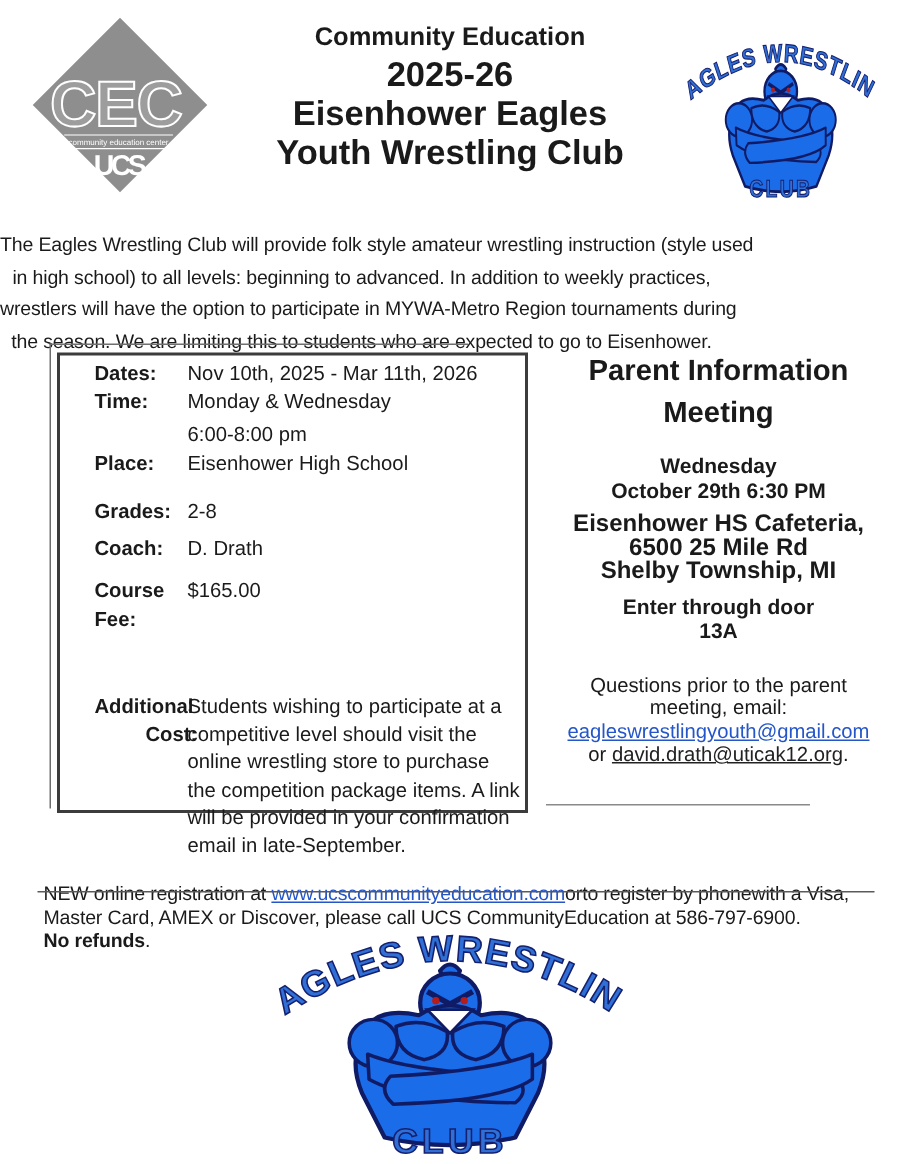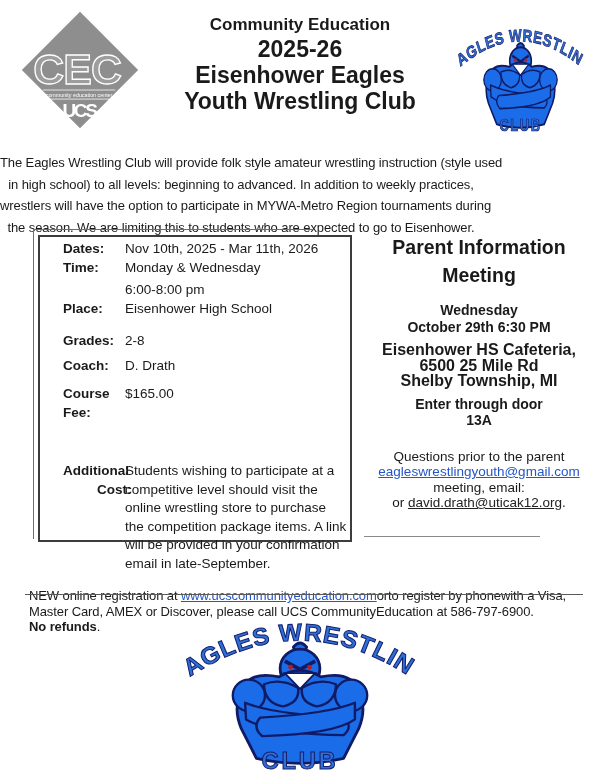--- a/index.html
+++ b/index.html
@@ -181,10 +181,10 @@
     </div>
     <div class="pm-q">
       <div>Questions prior to the parent</div>
+      <div>meeting, email:</div>
       <div>
         <a class="link">eagleswrestlingyouth@gmail.com</a>
       </div>
-      <div>meeting, email:</div>
       <div>
         <span>or </span><a class="link-dark">david.drath@uticak12.org</a><span>.</span>
       </div>

